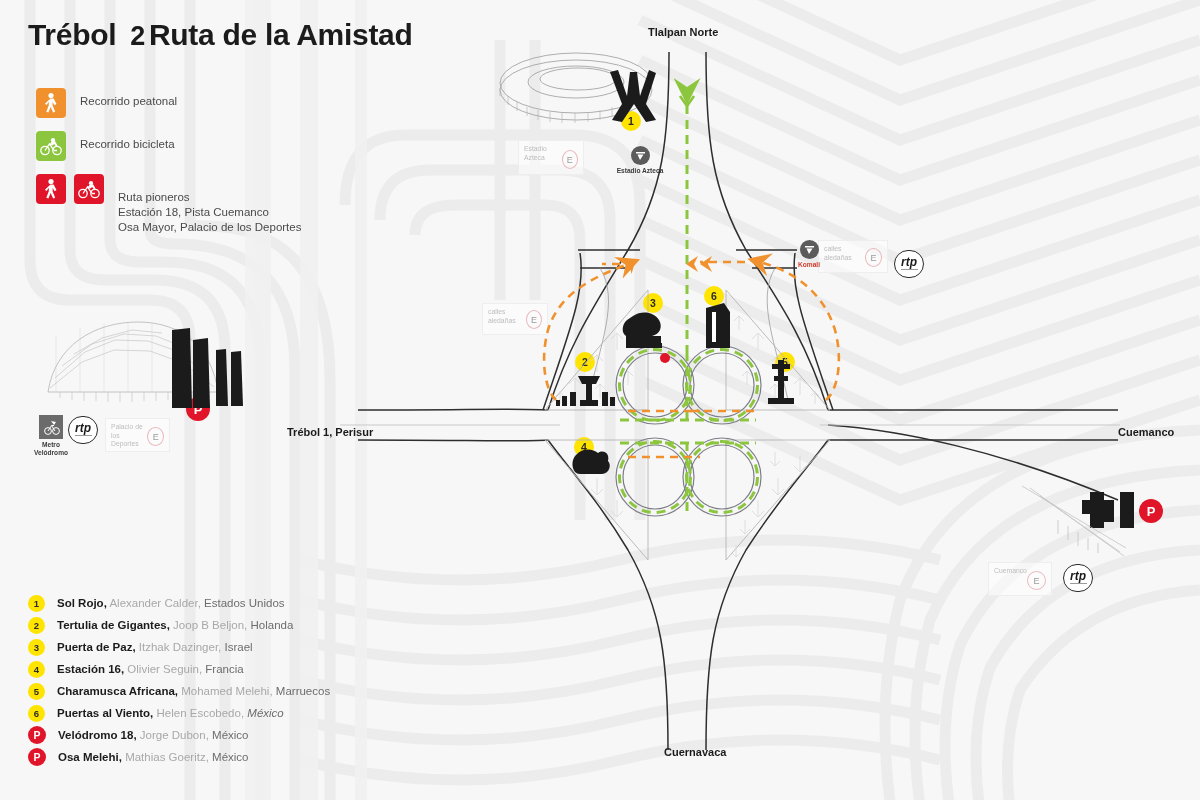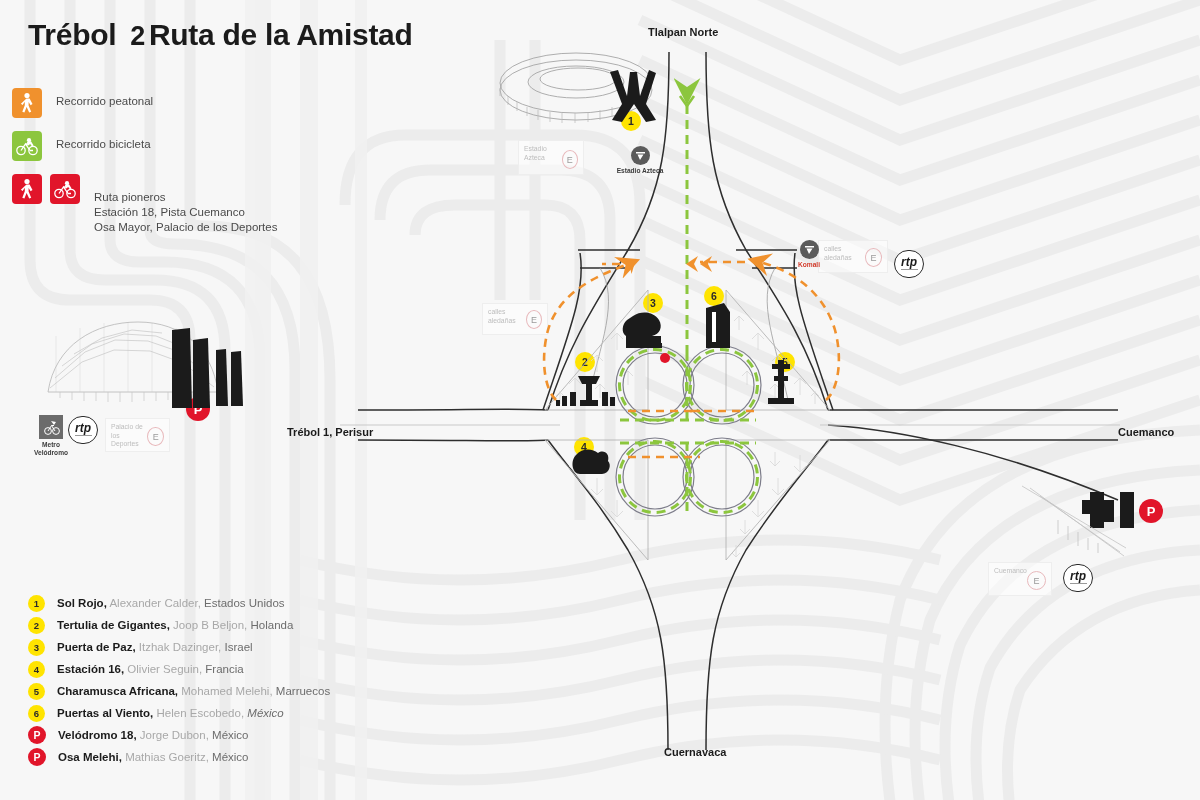--- a/index.html
+++ b/index.html
@@ -26,7 +26,7 @@
   #title .t3{}
 
   
-  #legend{left:12px;top:88px;}
+  #legend{left:36px;top:88px;}
   .legrow{display:flex;align-items:flex-start;margin-bottom:13px;}
   .legicon{
     width:30px;height:30px;border-radius:4px;

